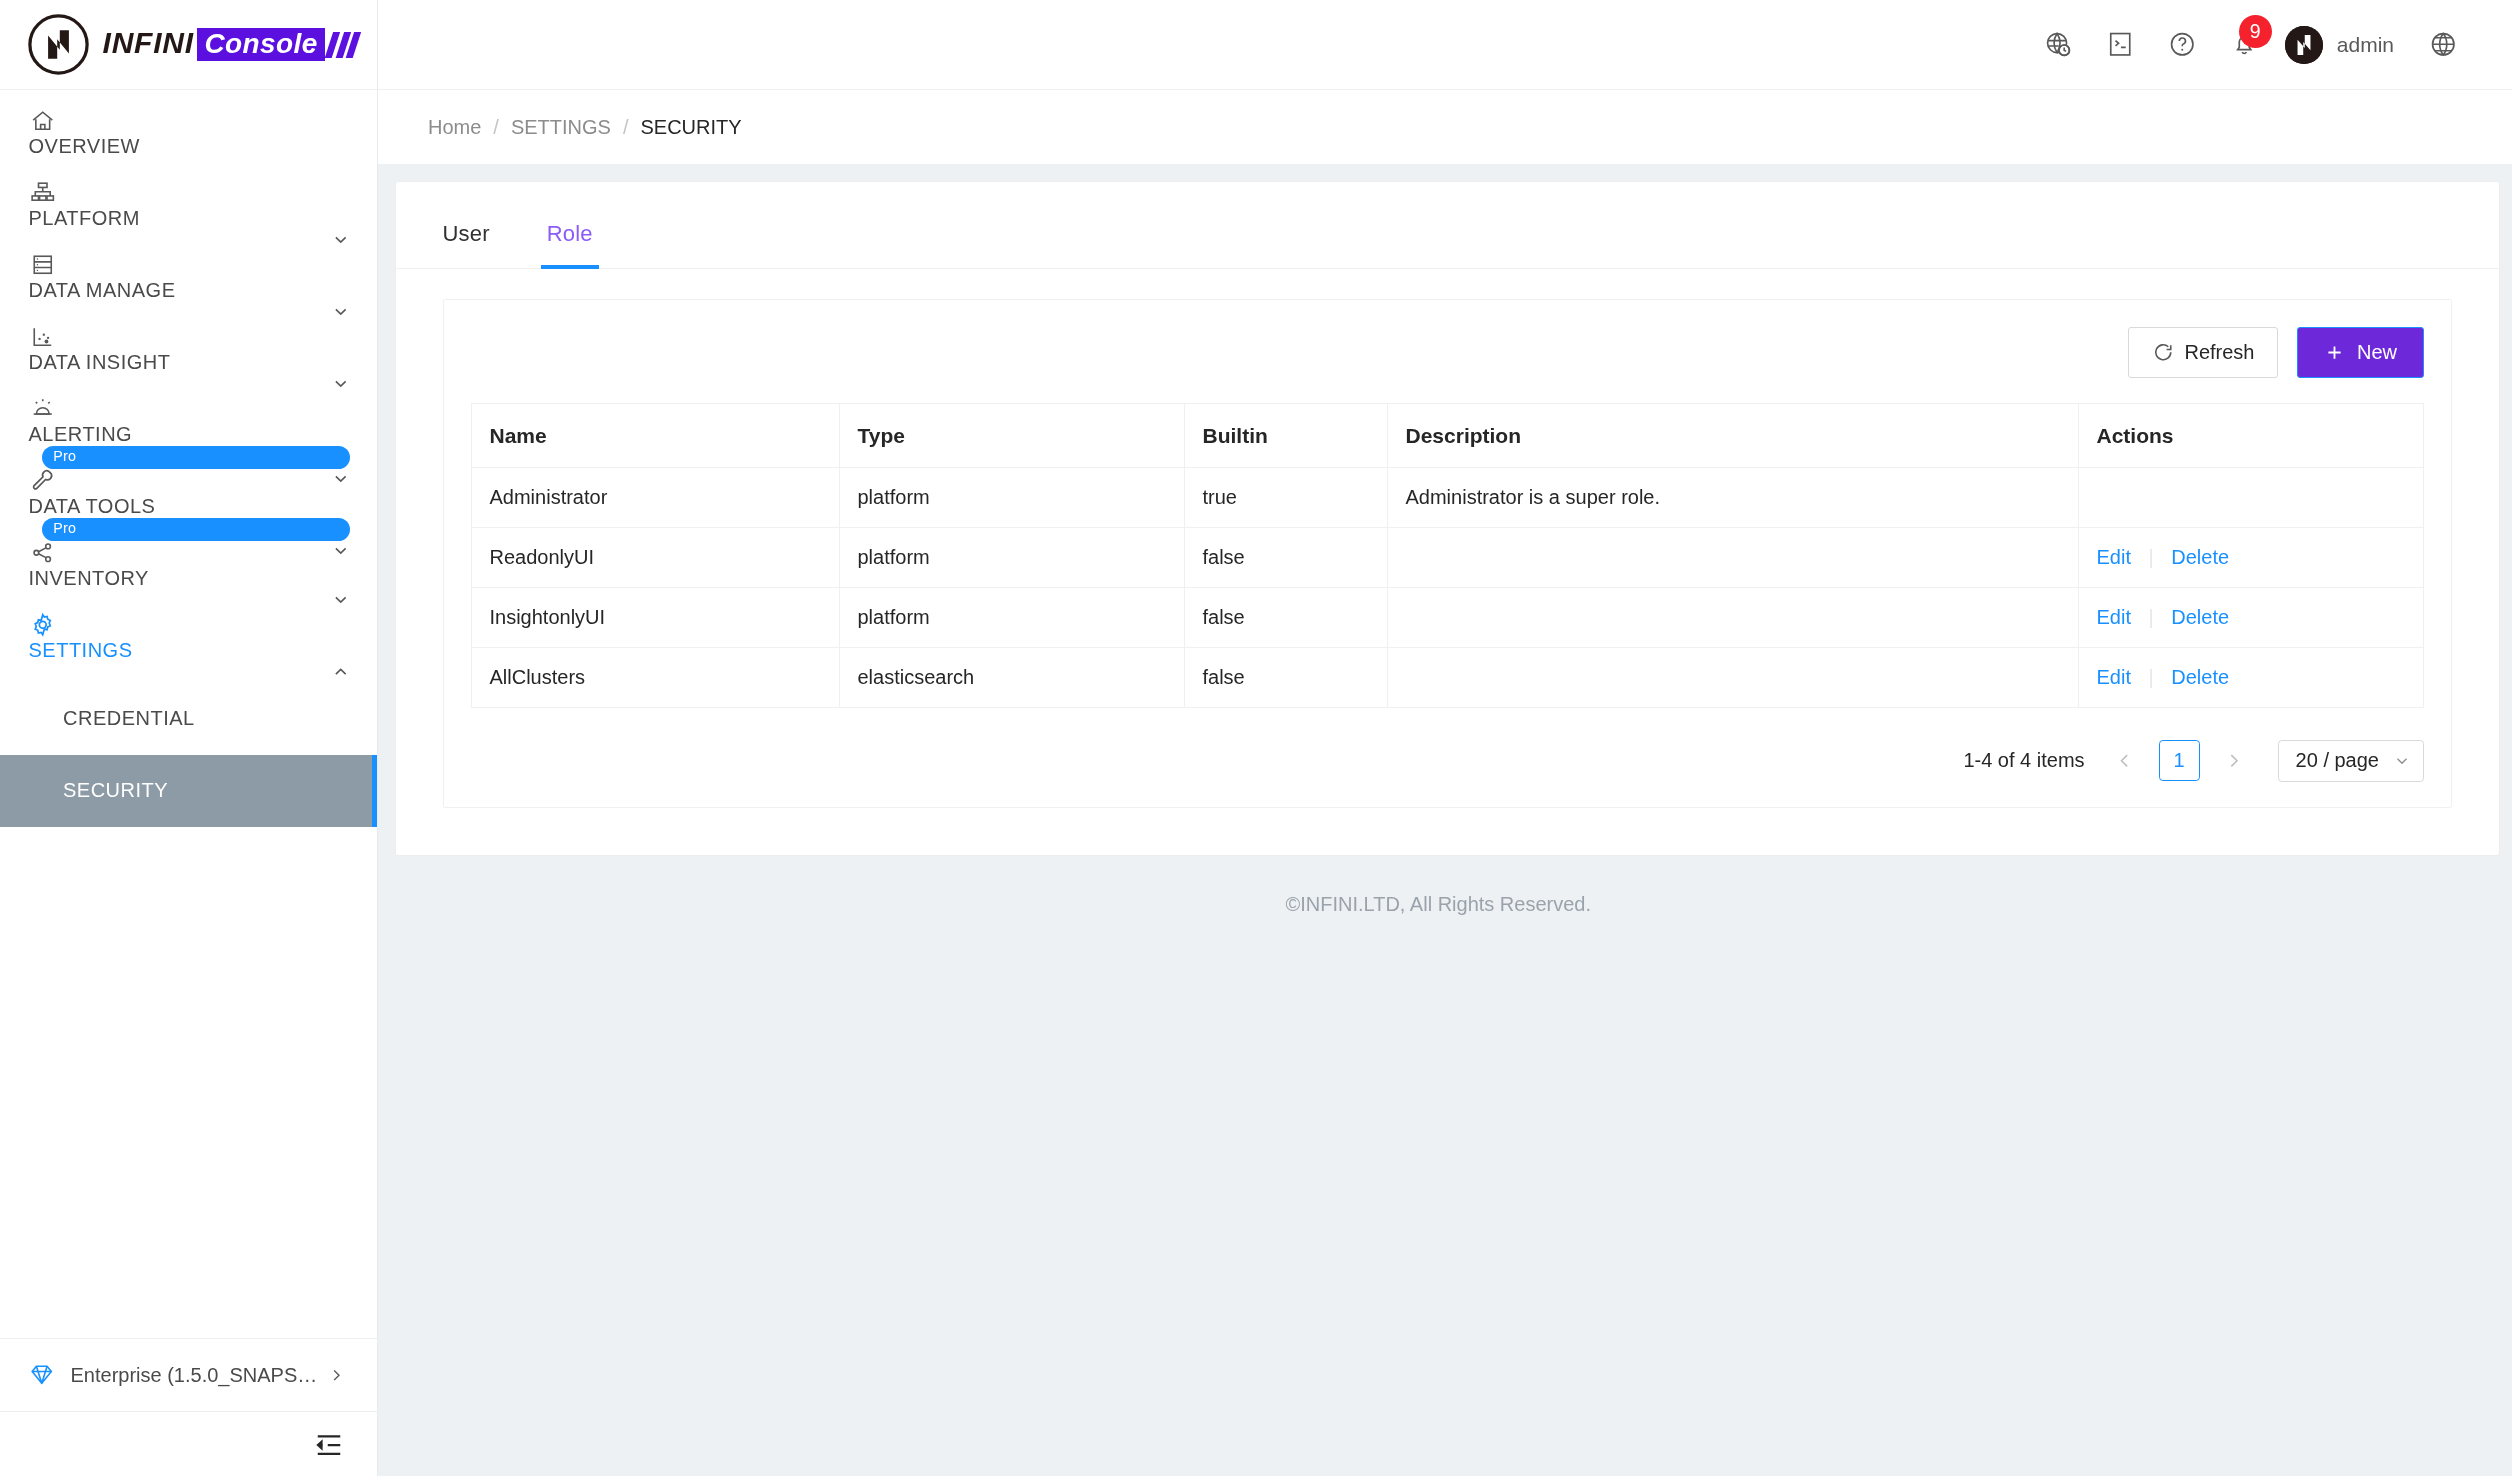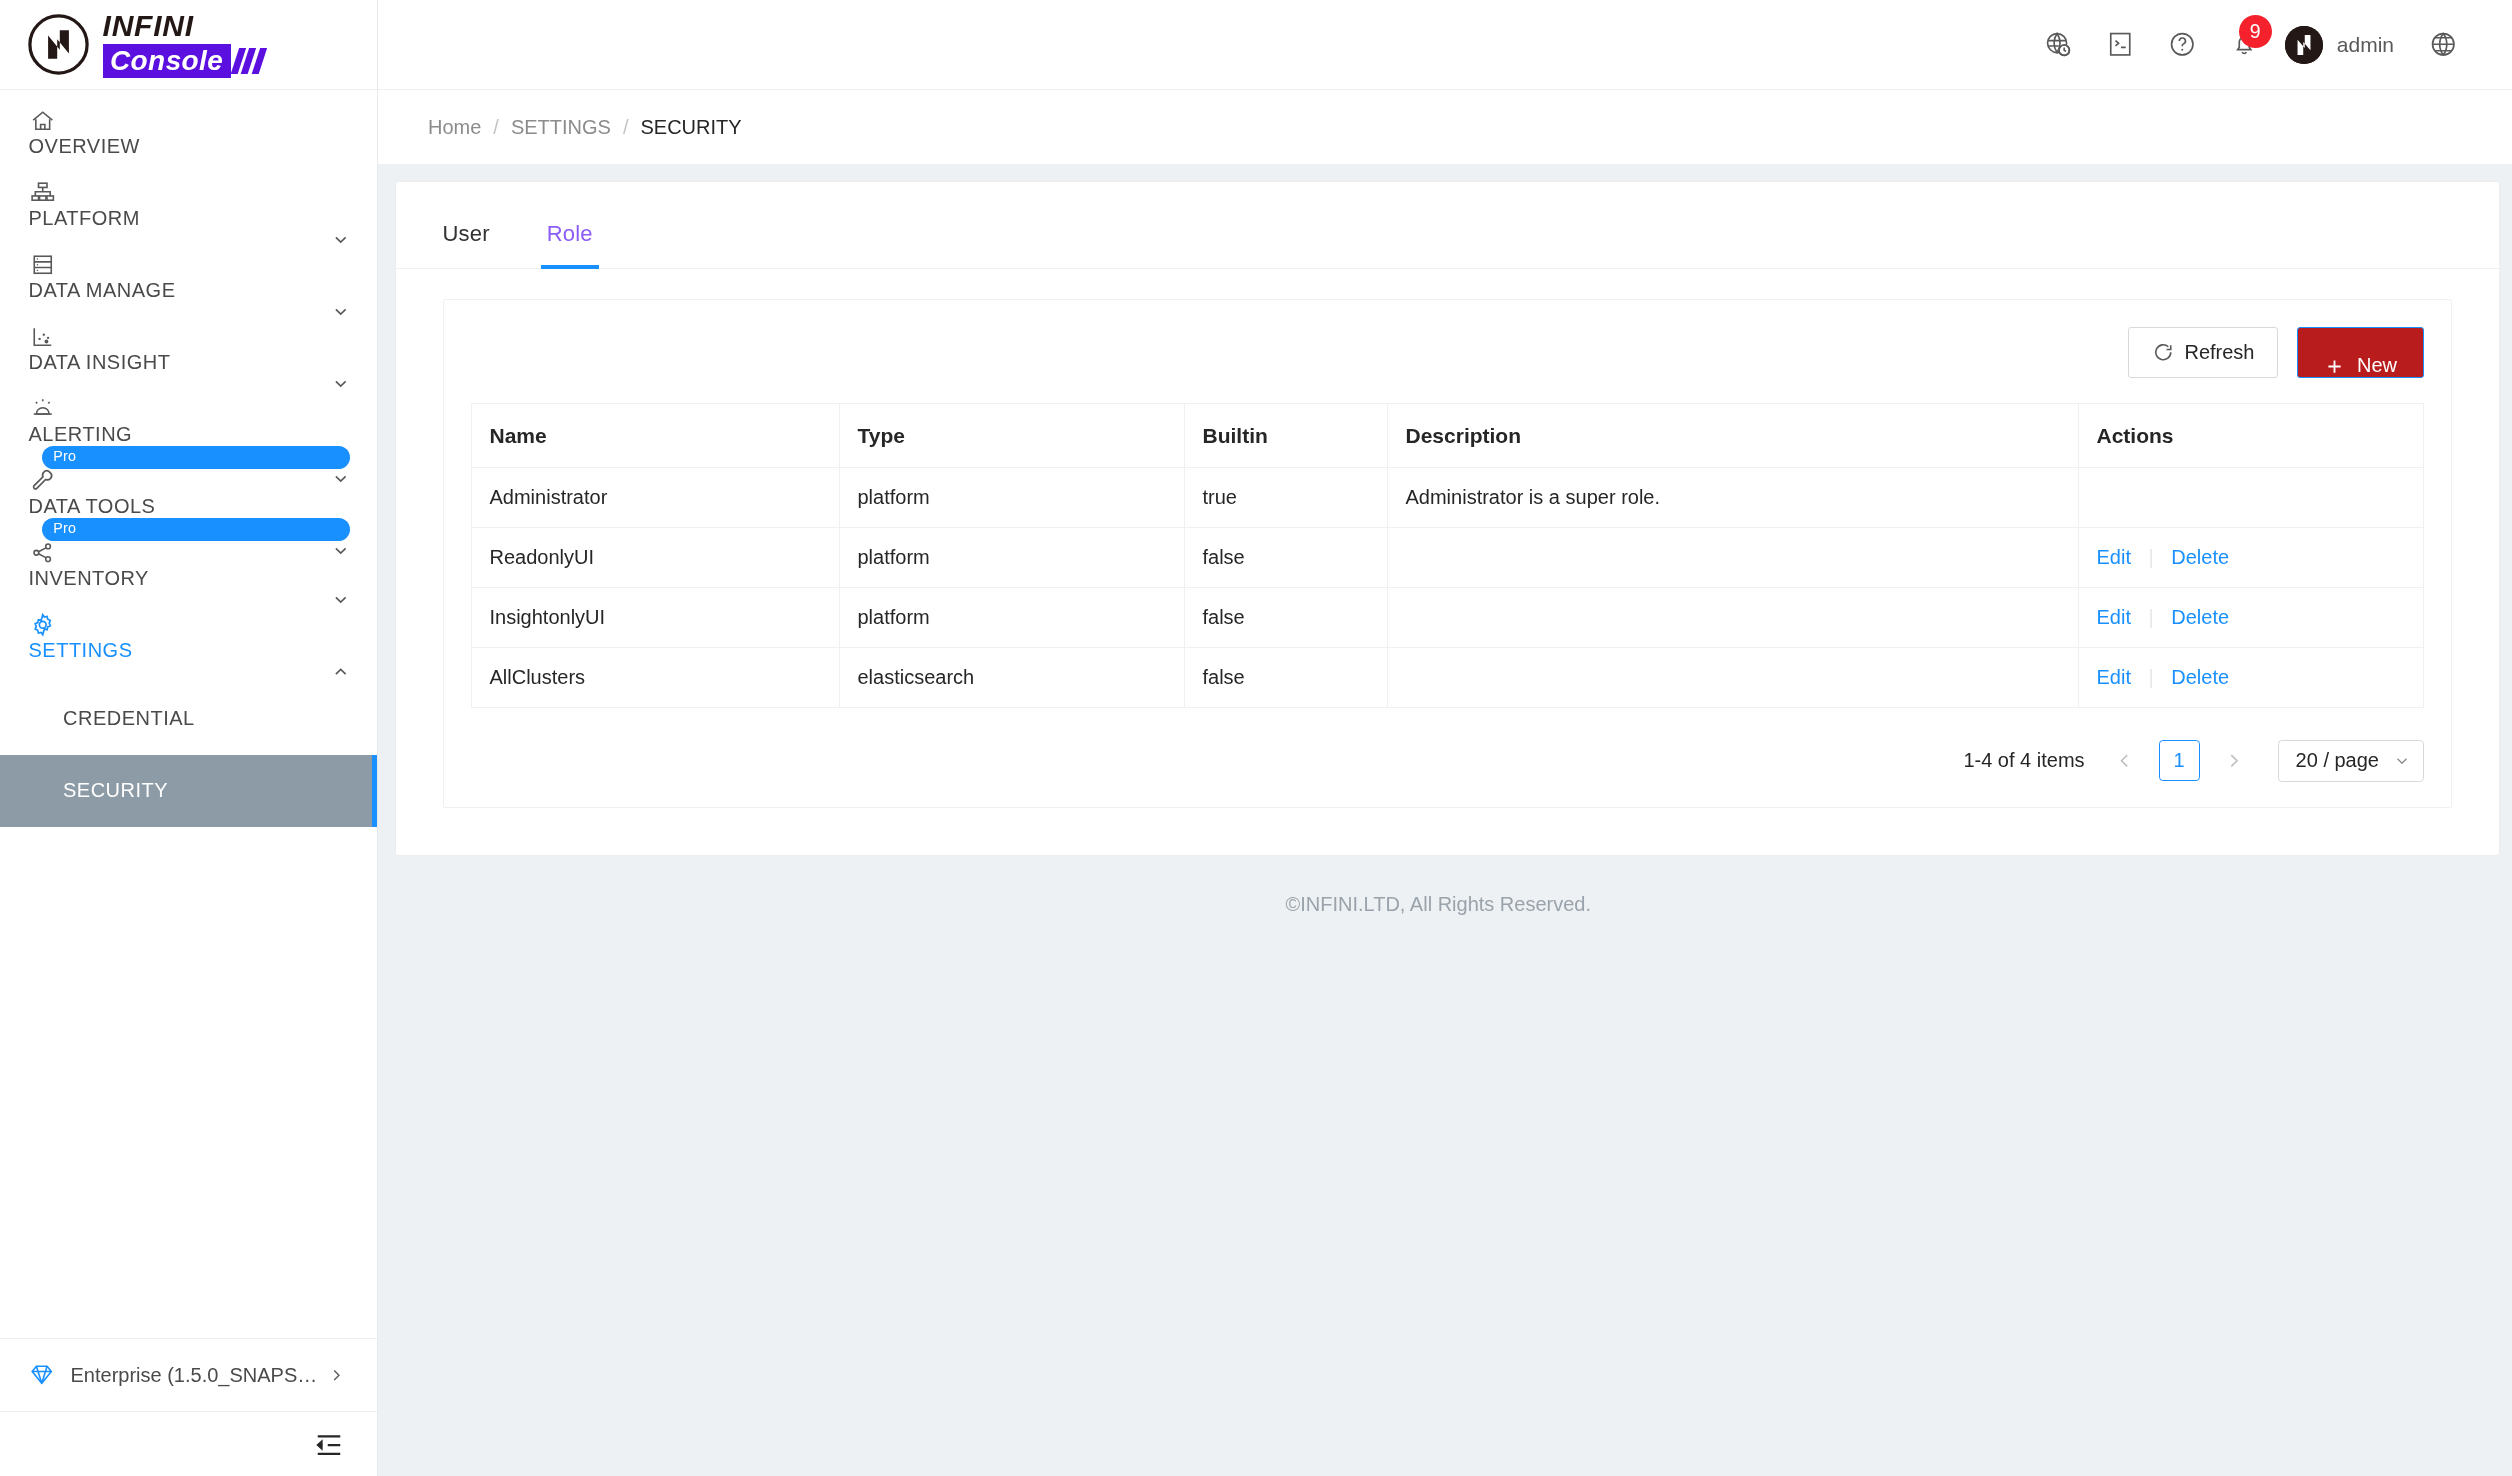--- a/index.html
+++ b/index.html
@@ -24,7 +24,7 @@
     gap: 12px;
   }
   .logo-mark { width: 65px; height: 65px; flex: 0 0 65px; }
-  .logo-text { display: flex; flex-direction: column; gap: 3px; }
+  .logo-text { display: flex; flex-direction: row; gap: 3px; }
   .logo-line1 {
     font-size: 30px; font-weight: bold; font-style: italic;
     letter-spacing: 0.8px; color: #231815; line-height: 1;

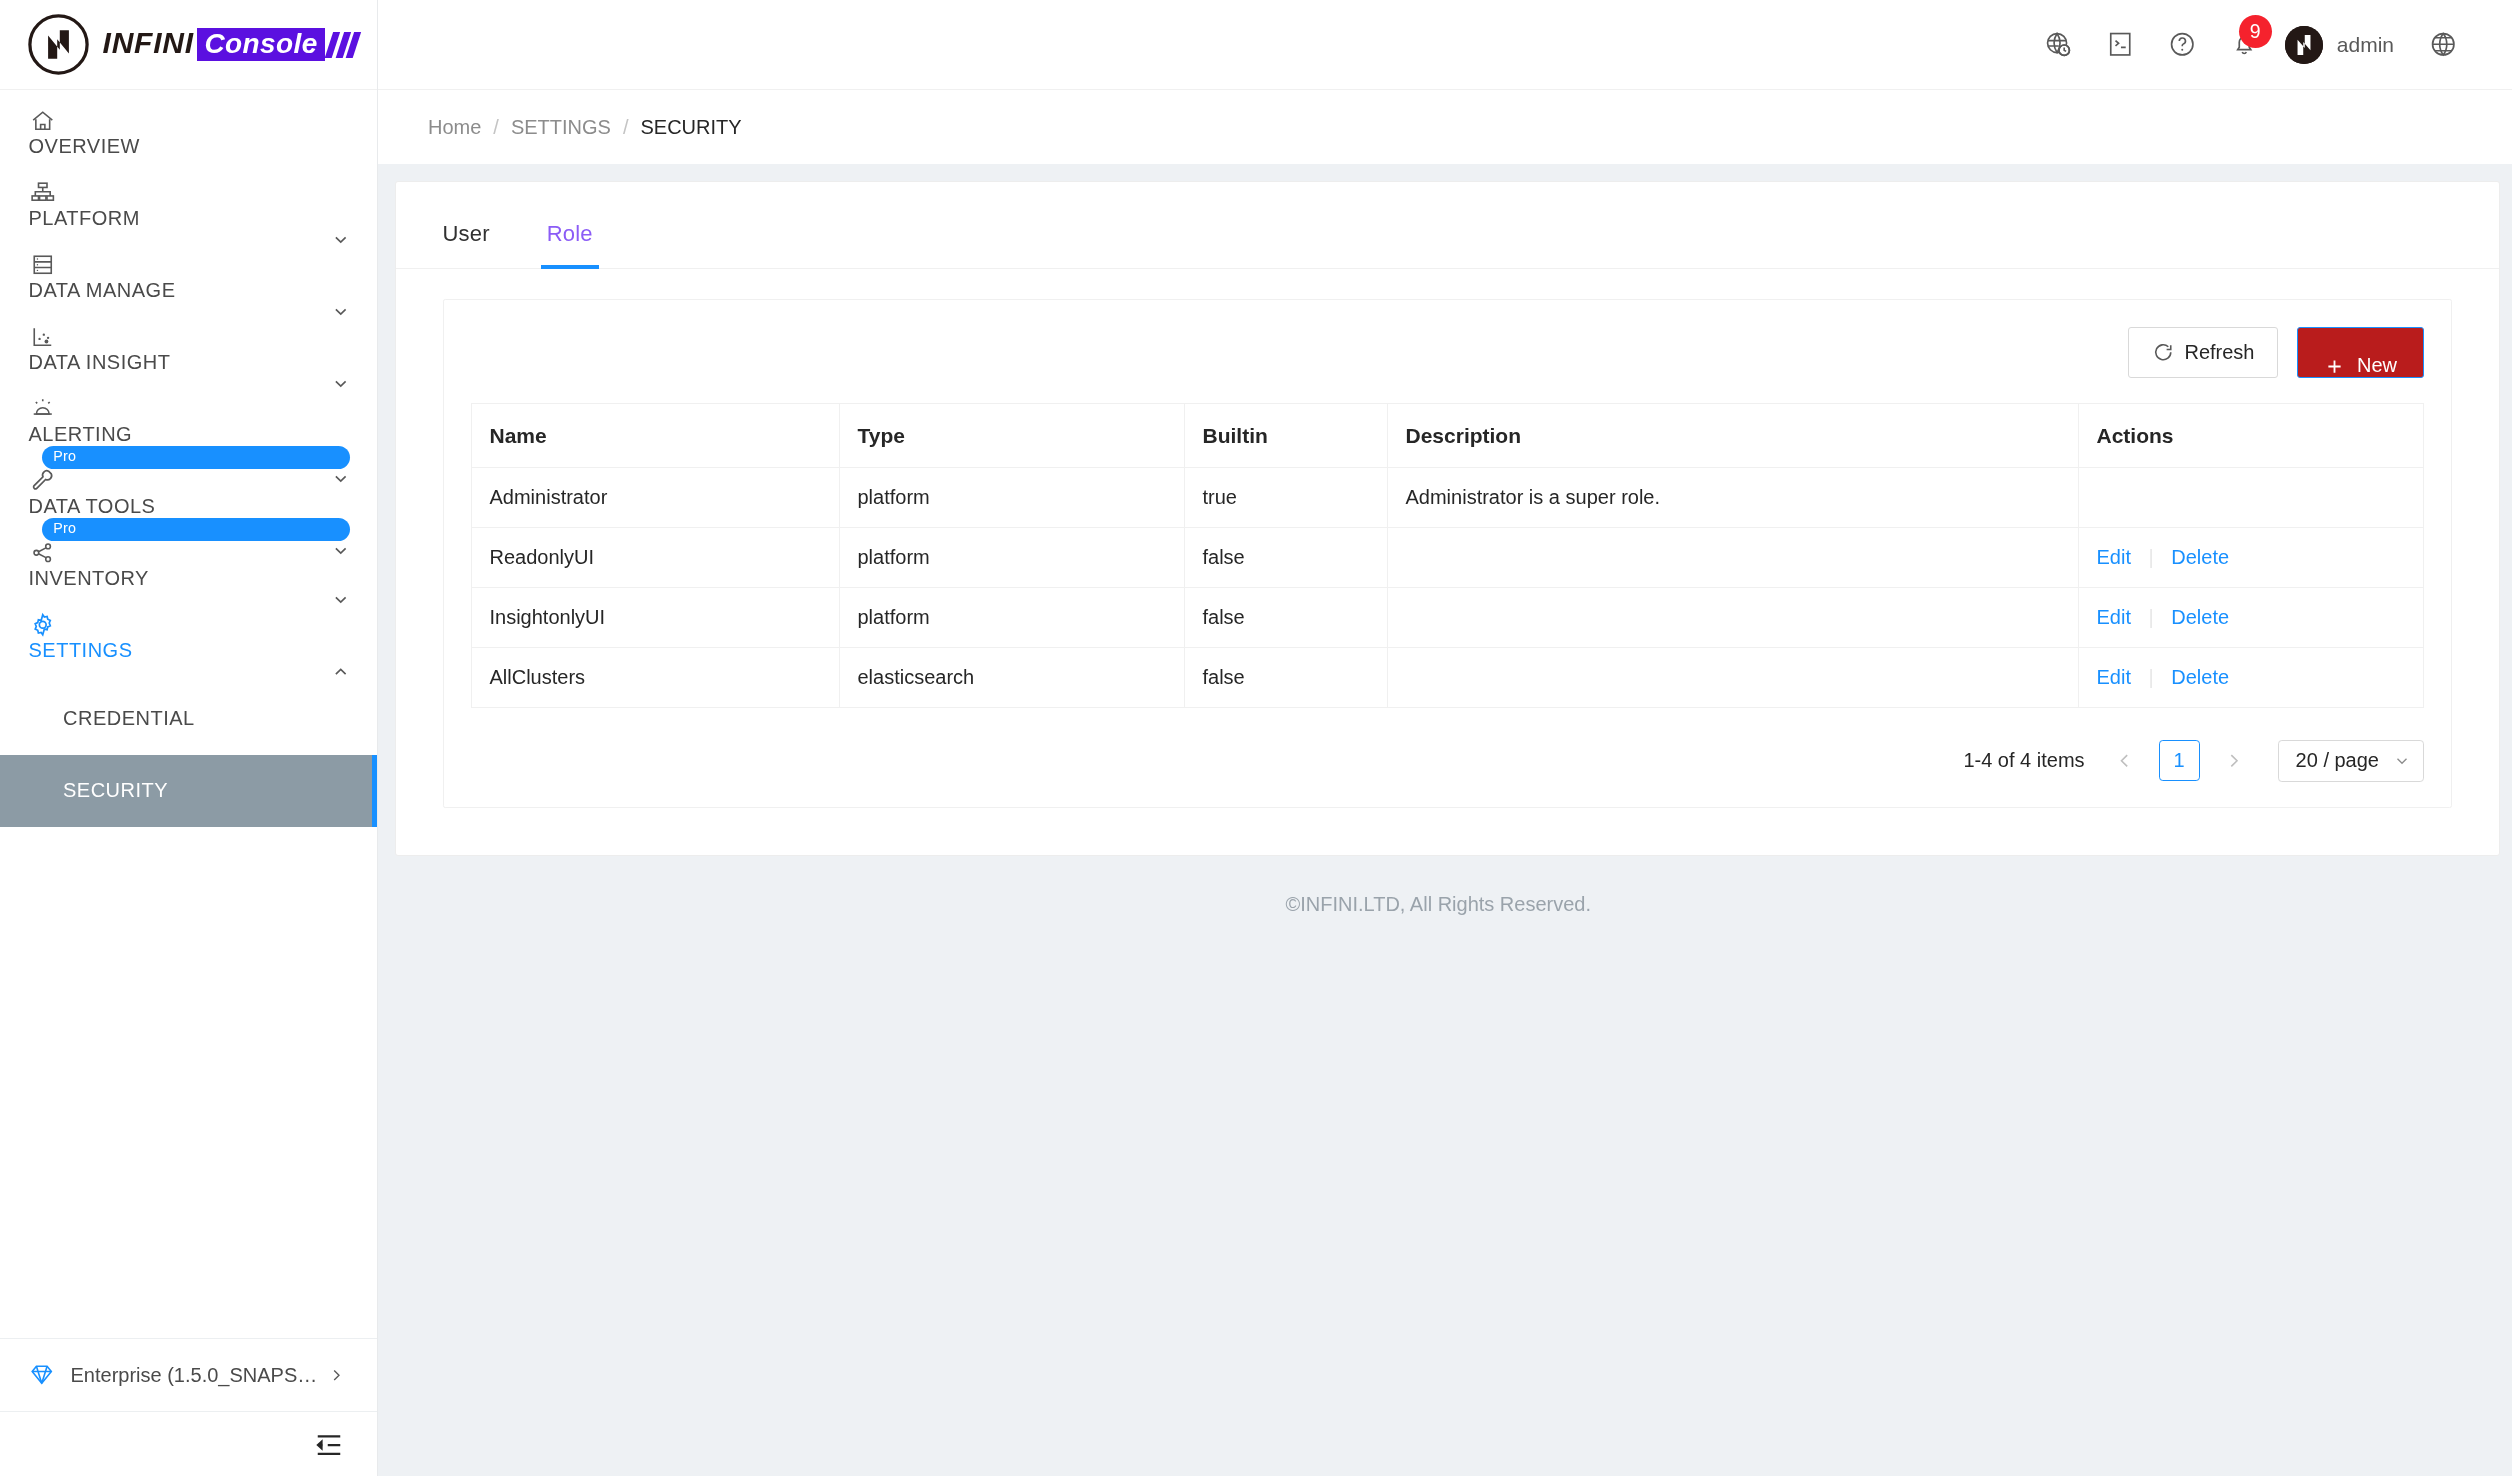--- a/index.html
+++ b/index.html
@@ -163,9 +163,9 @@
     font-family: "Liberation Sans", sans-serif;
   }
   .btn-new {
-    height: 51px; background: #b91c1c; border: 0.8px solid #1890ff; border-radius: 3px;
+    height: 51px; background: #6d28d9; border: 0.8px solid #1890ff; border-radius: 3px;
     font-size: 20px; color: #fff; padding: 0 25.5px; cursor: pointer;
-    display: flex; align-items: flex-end; gap: 12px;
+    display: flex; align-items: center; gap: 12px;
     font-family: "Liberation Sans", sans-serif;
   }
 

